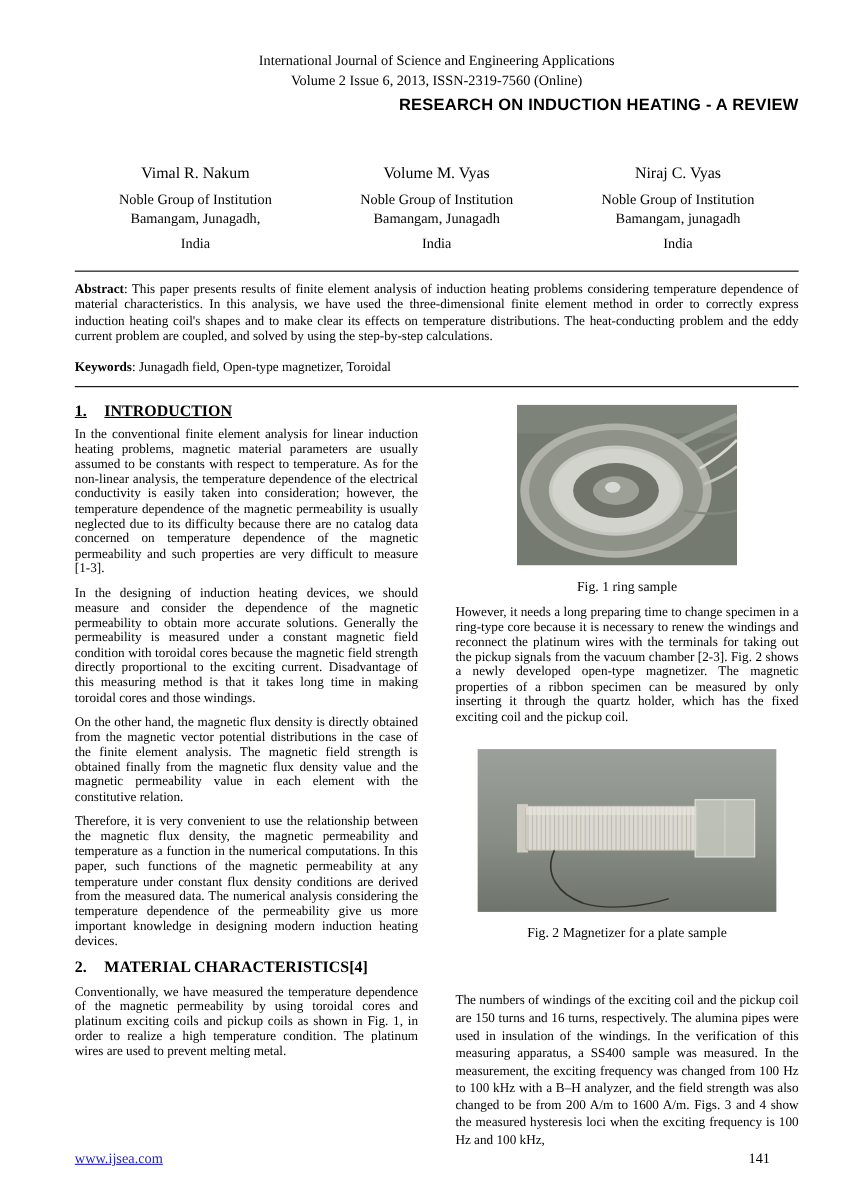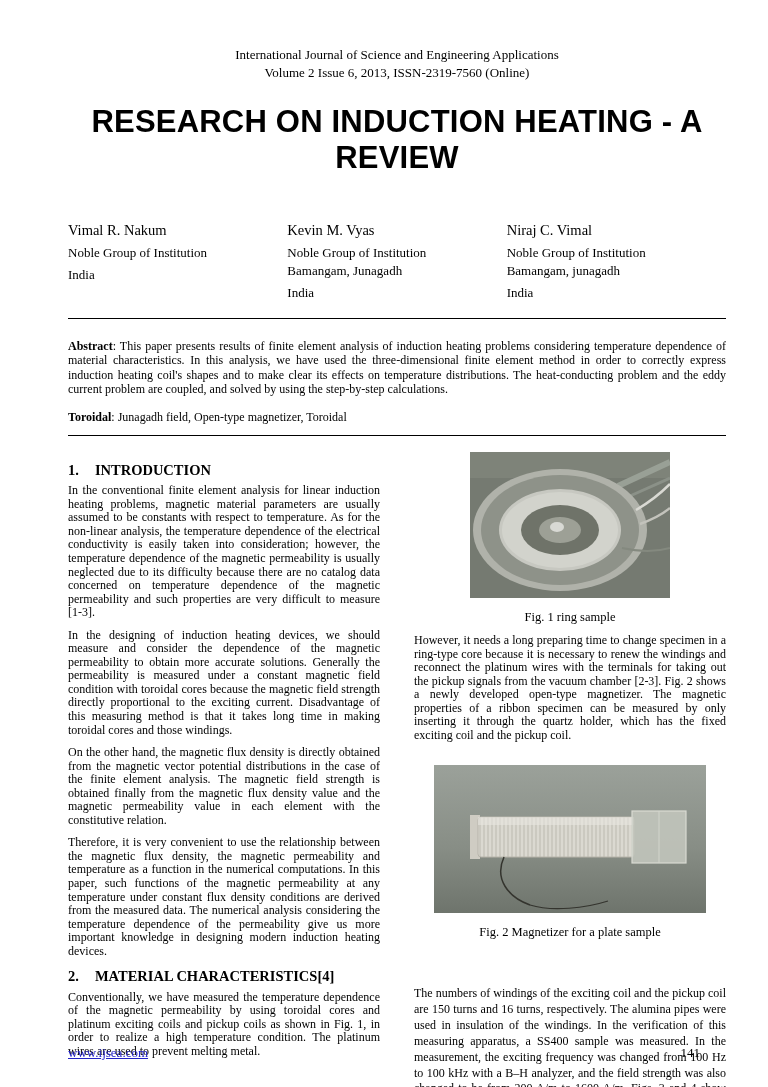--- a/index.html
+++ b/index.html
@@ -11,8 +11,8 @@
   }
   .journal-header { text-align: center; font-size: 13px; line-height: 1.4; }
   .paper-title {
-    text-align: center; font-family: "Liberation Sans", sans-serif;
-    font-size: 31px; font-weight: bold; margin-top: 22px; letter-spacing: 0.2px;
+    text-align: right; font-family: "Liberation Sans", sans-serif;
+    font-size: 15px; font-weight: bold; margin-top: 5px; letter-spacing: 0.2px;
   }
   .authors { display: flex; margin-top: 44px; }
   .author { flex: 1; text-align: left; font-size: 13px; line-height: 1.4; }

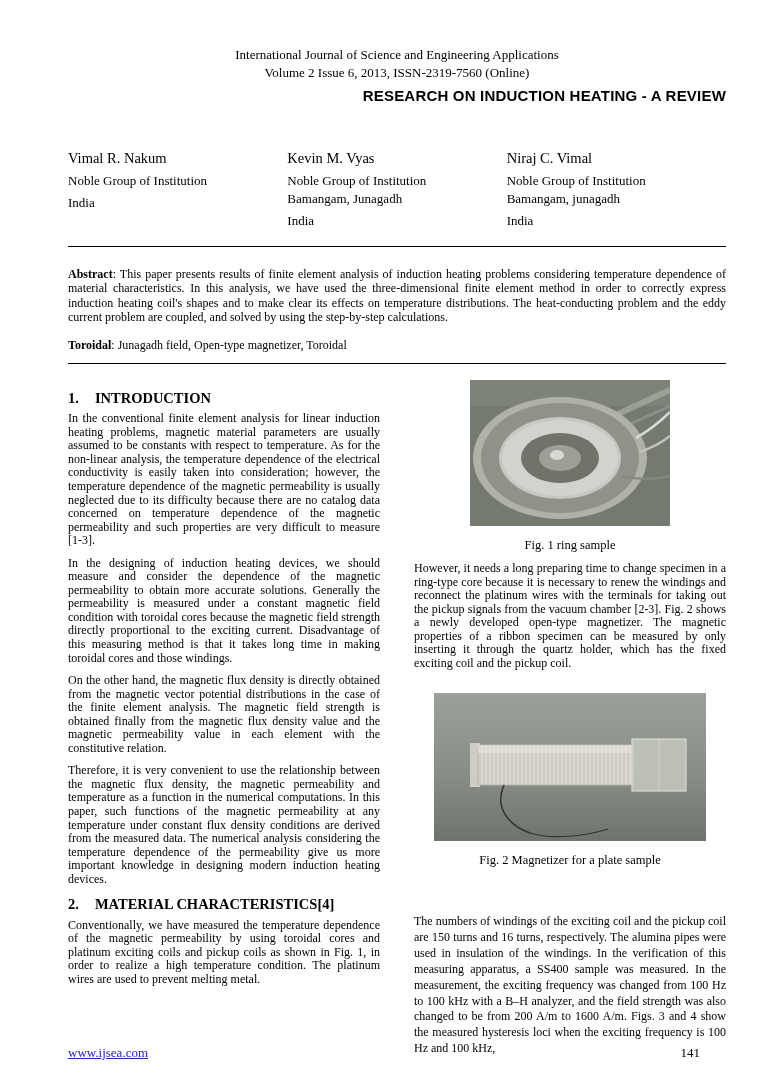--- a/index.html
+++ b/index.html
@@ -15,7 +15,7 @@
     font-size: 15px; font-weight: bold; margin-top: 5px; letter-spacing: 0.2px;
   }
   .authors { display: flex; margin-top: 44px; }
-  .author { flex: 1; text-align: left; font-size: 13px; line-height: 1.4; }
+  .author { flex: 1; text-align: center; font-size: 13px; line-height: 1.4; }
   .author-name { font-size: 14.5px; margin-bottom: 3px; }
   .author-country { margin-top: 4px; }
   .rule { border: none; border-top: 1.2px solid #000; margin-top: 16px; }

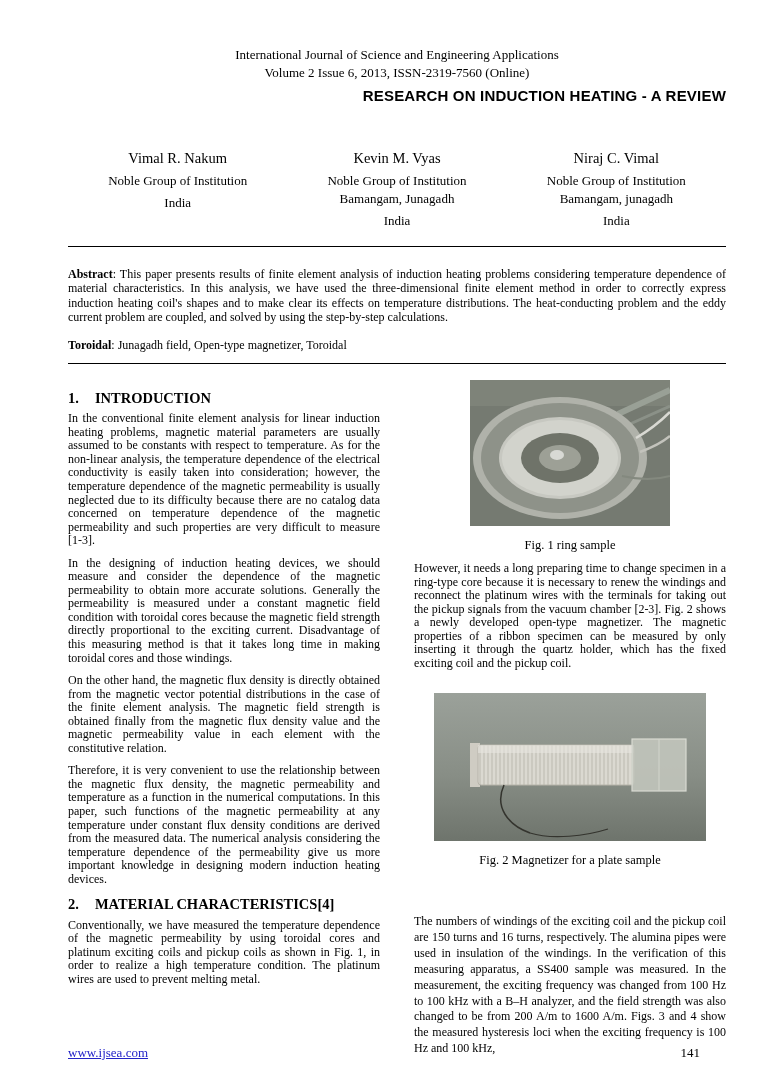--- a/index.html
+++ b/index.html
@@ -57,7 +57,7 @@
       <div class="author-country">India</div>
     </div>
     <div class="author">
-      <div class="author-name">Kevin M. Vyas</div>
+      <div class="author-name">Volume M. Vyas</div>
       <div>Noble Group of Institution</div>
       <div>Bamangam, Junagadh</div>
       <div class="author-country">India</div>

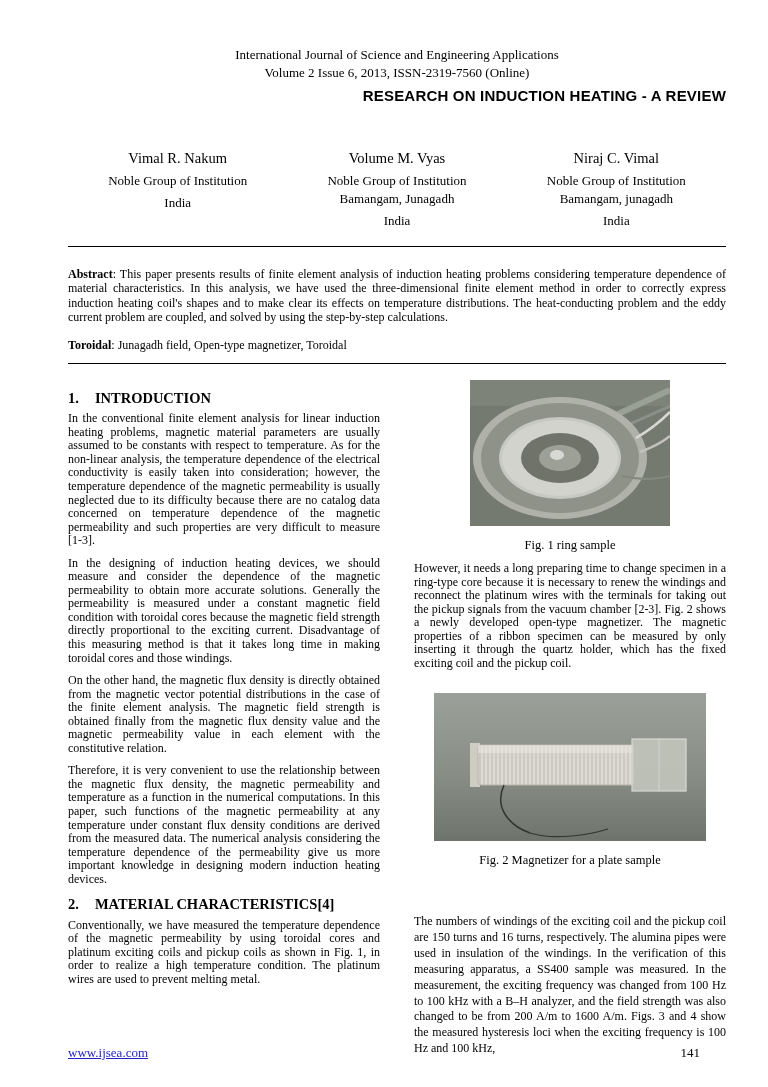--- a/index.html
+++ b/index.html
@@ -63,7 +63,7 @@
       <div class="author-country">India</div>
     </div>
     <div class="author">
-      <div class="author-name">Niraj C. Vimal</div>
+      <div class="author-name">Niraj C. Vyas</div>
       <div>Noble Group of Institution</div>
       <div>Bamangam, junagadh</div>
       <div class="author-country">India</div>

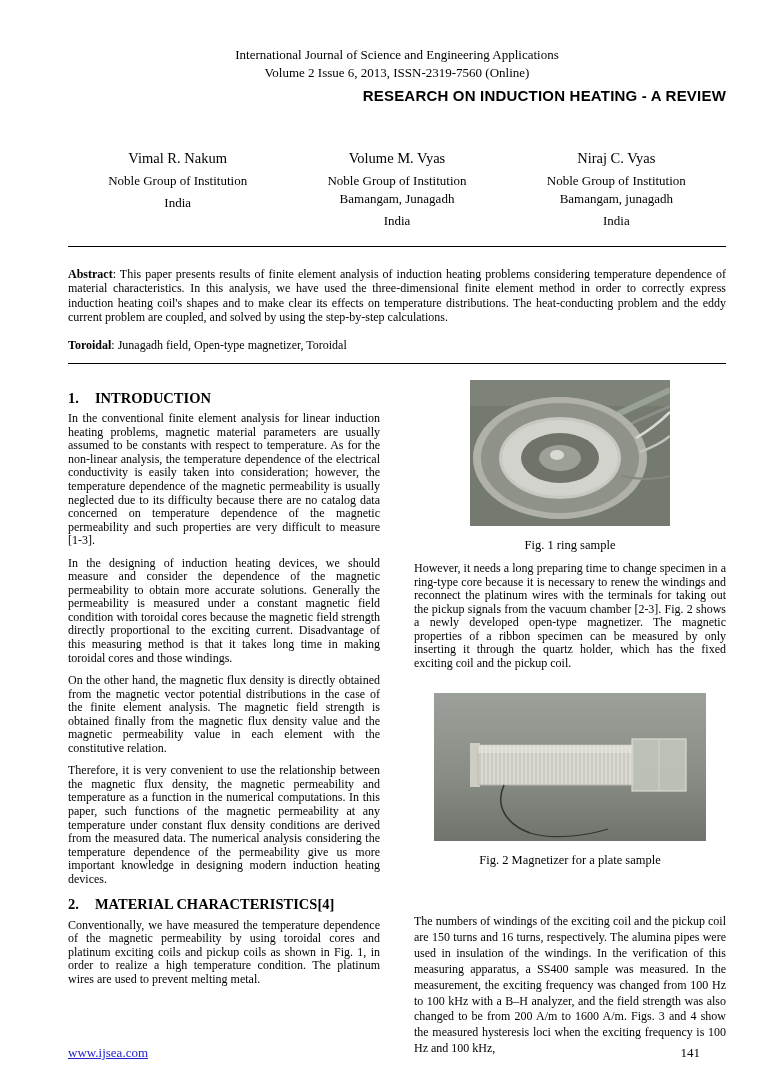--- a/index.html
+++ b/index.html
@@ -54,6 +54,7 @@
     <div class="author">
       <div class="author-name">Vimal R. Nakum</div>
       <div>Noble Group of Institution</div>
+      <div>Bamangam, Junagadh,</div>
       <div class="author-country">India</div>
     </div>
     <div class="author">

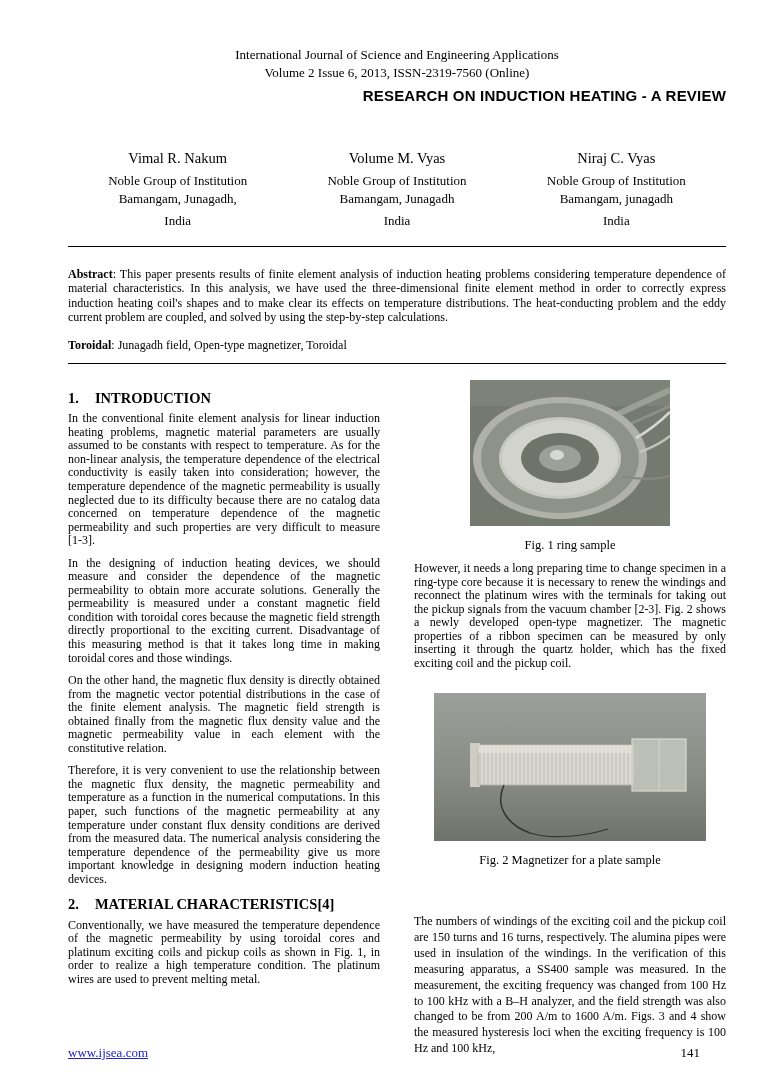--- a/index.html
+++ b/index.html
@@ -19,7 +19,7 @@
   .author-name { font-size: 14.5px; margin-bottom: 3px; }
   .author-country { margin-top: 4px; }
   .rule { border: none; border-top: 1.2px solid #000; margin-top: 16px; }
-  .abstract { font-size: 12px; line-height: 1.18; text-align: justify; margin-top: 20px; }
+  .abstract { font-size: 12px; line-height: 1.18; text-align: justify; margin-top: 8px; }
   .keywords { font-size: 12px; margin-top: 14px; margin-bottom: 10px; }
   .bold { font-weight: bold; }
   .columns { display: flex; gap: 34px; margin-top: 14px; }

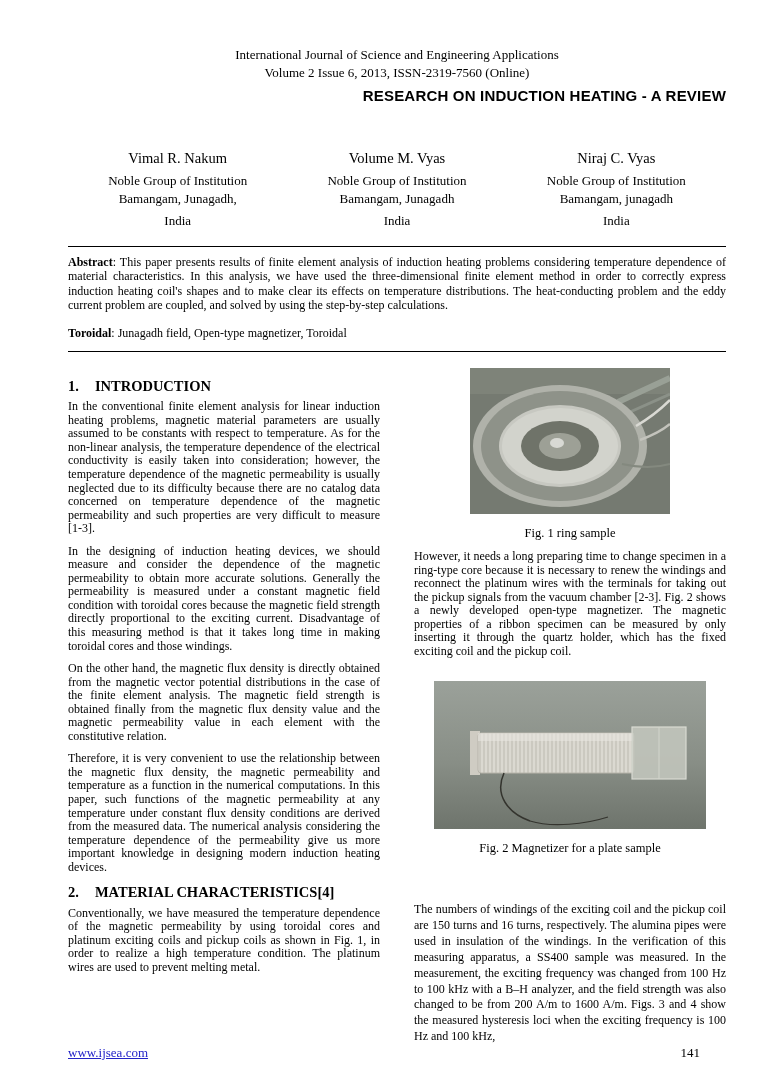--- a/index.html
+++ b/index.html
@@ -75,7 +75,7 @@
 
   <p class="abstract"><span class="bold">Abstract</span><span>: This paper presents results of finite element analysis of induction heating problems considering temperature dependence of material characteristics. In this analysis, we have used the three-dimensional finite element method in order to correctly express induction heating coil's shapes and to make clear its effects on temperature distributions. The heat-conducting problem and the eddy current problem are coupled, and solved by using the step-by-step calculations.</span></p>
 
-  <p class="keywords"><span class="bold">Toroidal</span><span>: Junagadh field, Open-type magnetizer, Toroidal</span></p>
+  <p class="keywords"><span class="bold">Keywords</span><span>: Junagadh field, Open-type magnetizer, Toroidal</span></p>
 
   <hr class="rule" style="margin-top:6px;">
 

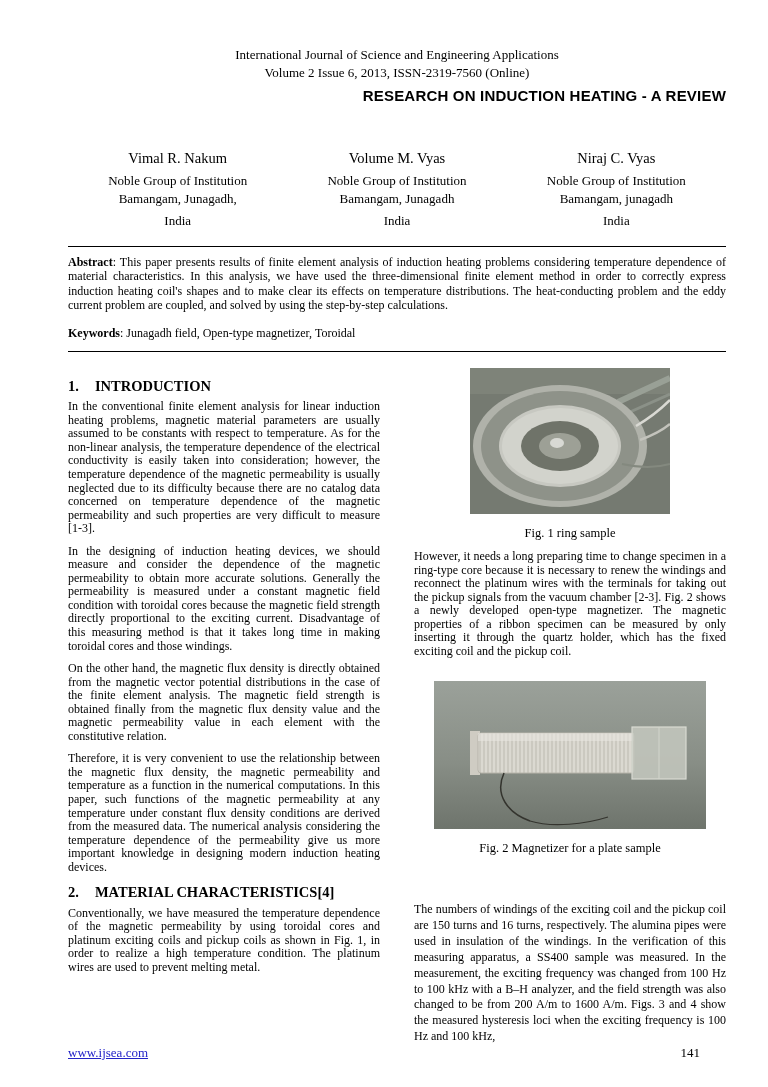--- a/index.html
+++ b/index.html
@@ -26,7 +26,7 @@
   .col { flex: 1; font-size: 12px; line-height: 1.13; text-align: justify; }
   .col p { margin-bottom: 9px; }
   .sec-h { font-size: 14.5px; font-weight: bold; margin: 10px 0 6px 0; text-align: left; }
-  .sec-h:first-child { margin-top: 12px; }
+  .sec-h:first-child { margin-top: 0; text-decoration: underline; }
   .sec-num { margin-right: 16px; }
   figure { text-align: center; margin: 2px 0 10px 0; }
   figure svg { display: inline-block; vertical-align: top; }

